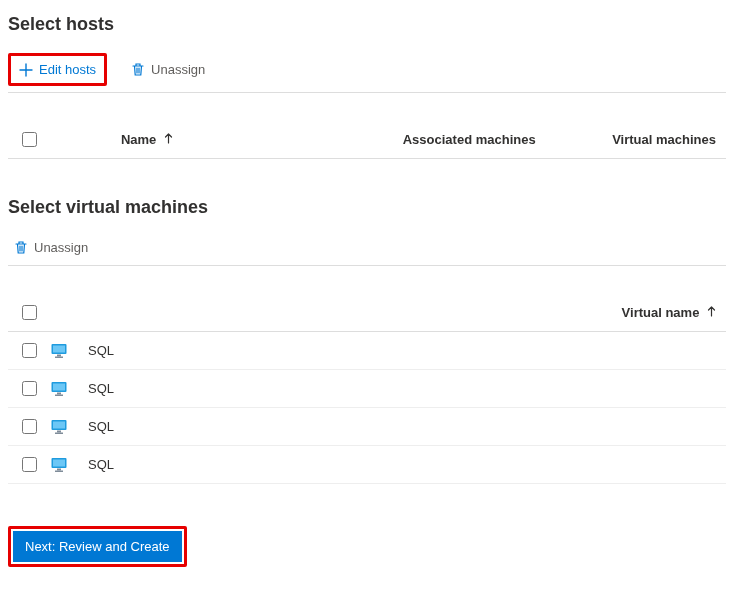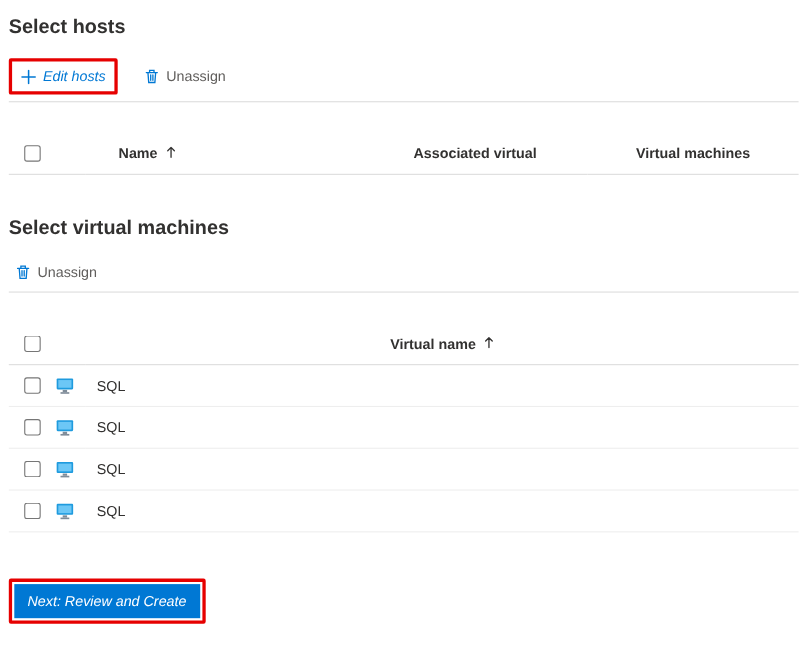--- a/index.html
+++ b/index.html
@@ -42,7 +42,6 @@
     border: 3px solid #e60000;
     border-radius: 2px;
     padding: 2px 2px;
-    font-style: italic;
   }
   .icn-plus svg, .icn-trash svg, .arrow svg { display:block; }
   .tbl { width: 100%; border-collapse: collapse; }

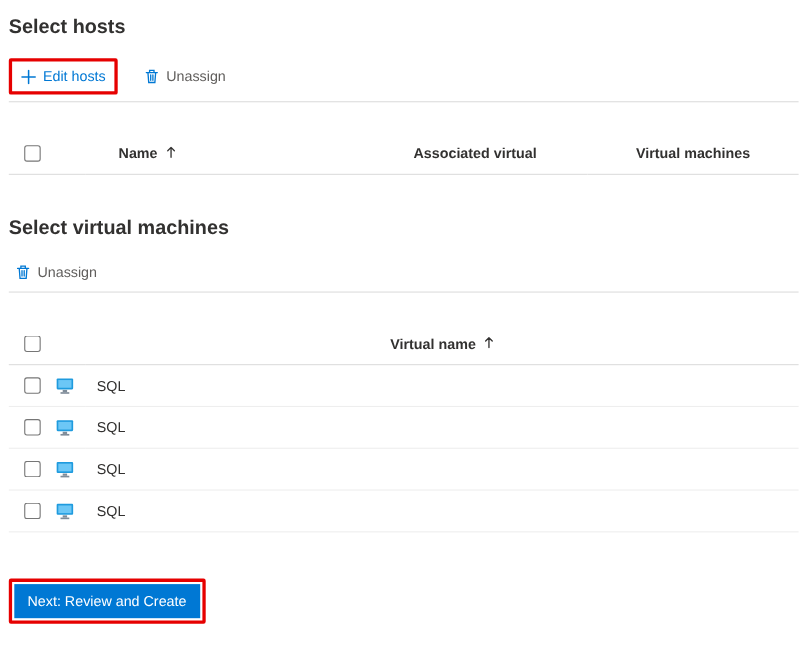--- a/index.html
+++ b/index.html
@@ -46,7 +46,7 @@
   .icn-plus svg, .icn-trash svg, .arrow svg { display:block; }
   .tbl { width: 100%; border-collapse: collapse; }
   .tbl th {
-    text-align: center;
+    text-align: right;
     font-weight: 600;
     font-size: 13px;
     padding: 8px 10px;

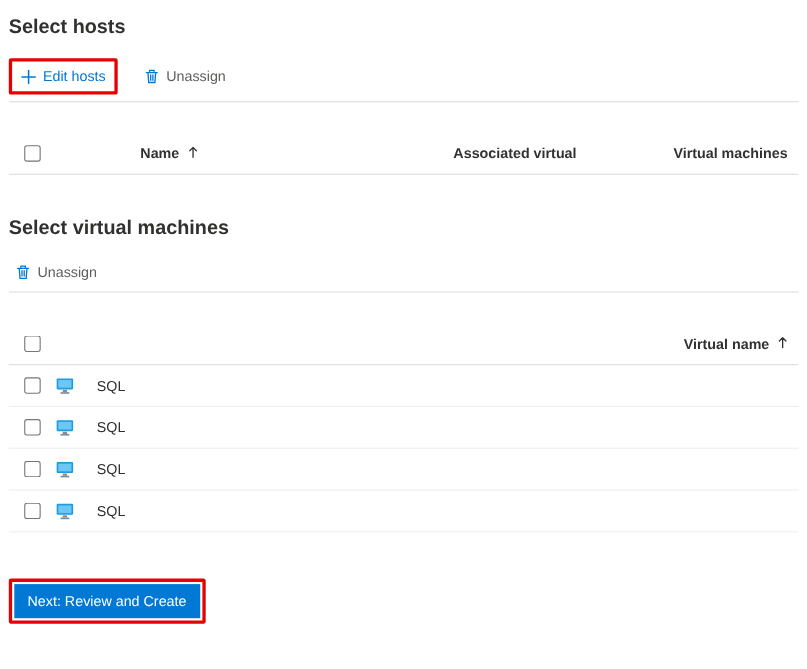--- a/index.html
+++ b/index.html
@@ -116,7 +116,7 @@
         </span>
       </th>
       <th style="width:140px"></th>
-      <th>Associated virtual</th>
+      <th>Associated machines</th>
       <th>Virtual machines</th>
     </tr>
   </thead>

